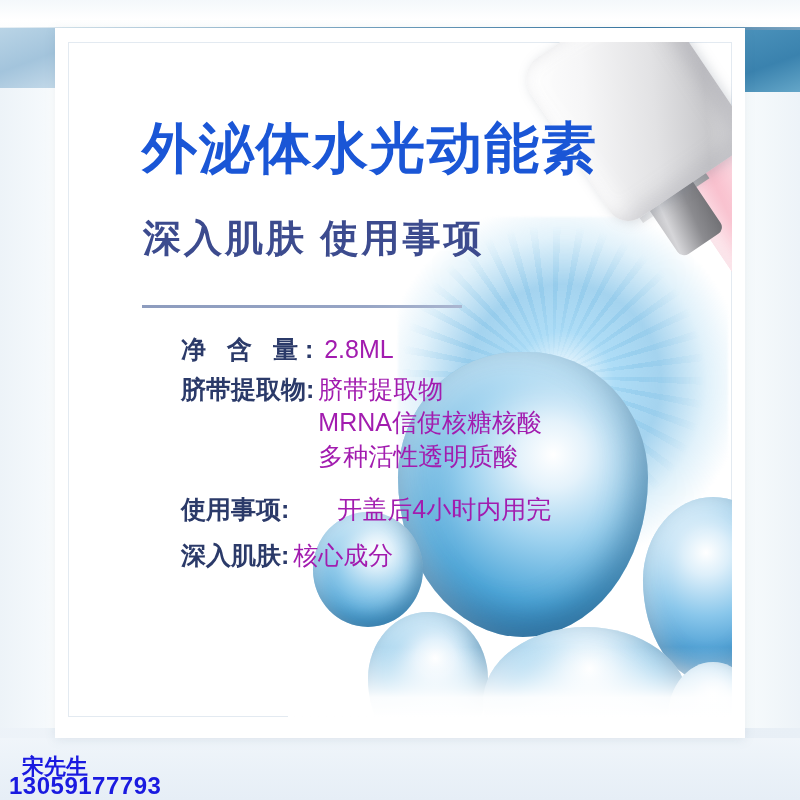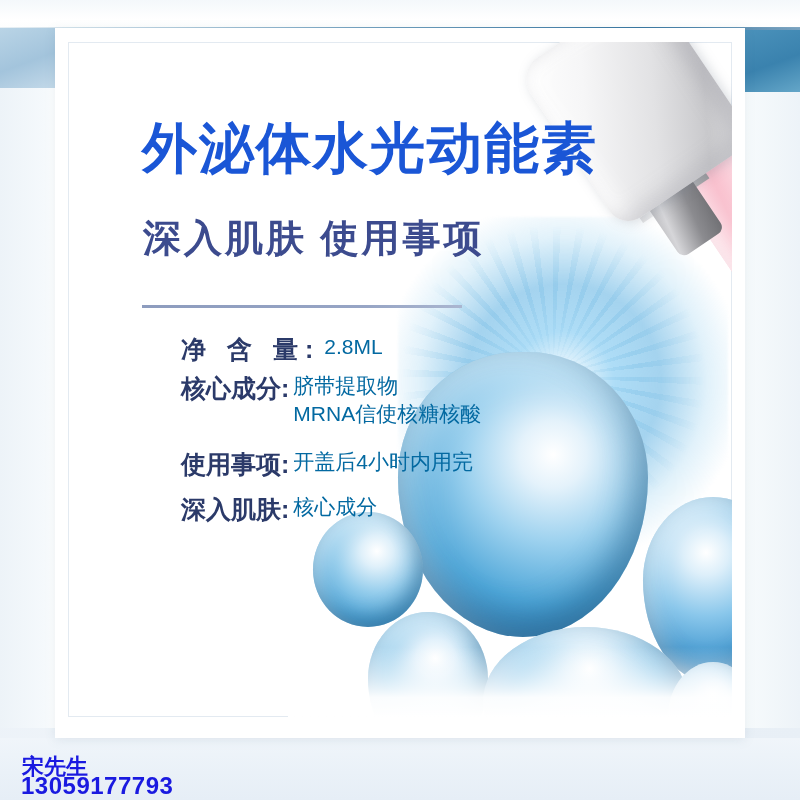--- a/index.html
+++ b/index.html
@@ -102,7 +102,7 @@
   .spec-row{display:flex;align-items:flex-start;margin-bottom:6px;}
   .spec-label{font-size:25px;font-weight:700;color:#2b3a69;white-space:nowrap;flex:0 0 auto;}
   .spec-label.spaced{letter-spacing:7px;}
-  .spec-value{font-size:21px;color:#0369a1;margin-left:4px;line-height:1.34;}
+  .spec-value{font-size:25px;color:#a21caf;margin-left:4px;line-height:1.34;}
   .spec-value div{white-space:nowrap;}
   .spec-row.ingredients{margin-bottom:14px;}
   .spec-row.usage{margin-top:20px;margin-bottom:12px;}

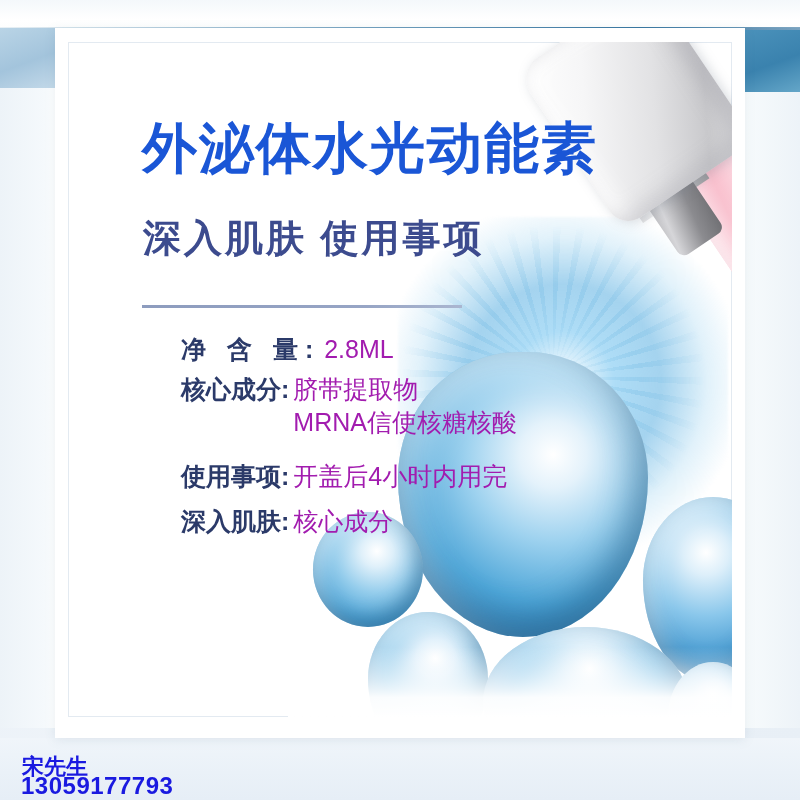--- a/index.html
+++ b/index.html
@@ -164,7 +164,7 @@
       </div>
 
       <div class="spec-row ingredients">
-        <div class="spec-label">核心成分:</div>
+        <div class="spec-label">脐带提取物:</div>
         <div class="spec-value">
           <div>脐带提取物</div>
           <div>MRNA信使核糖核酸</div>

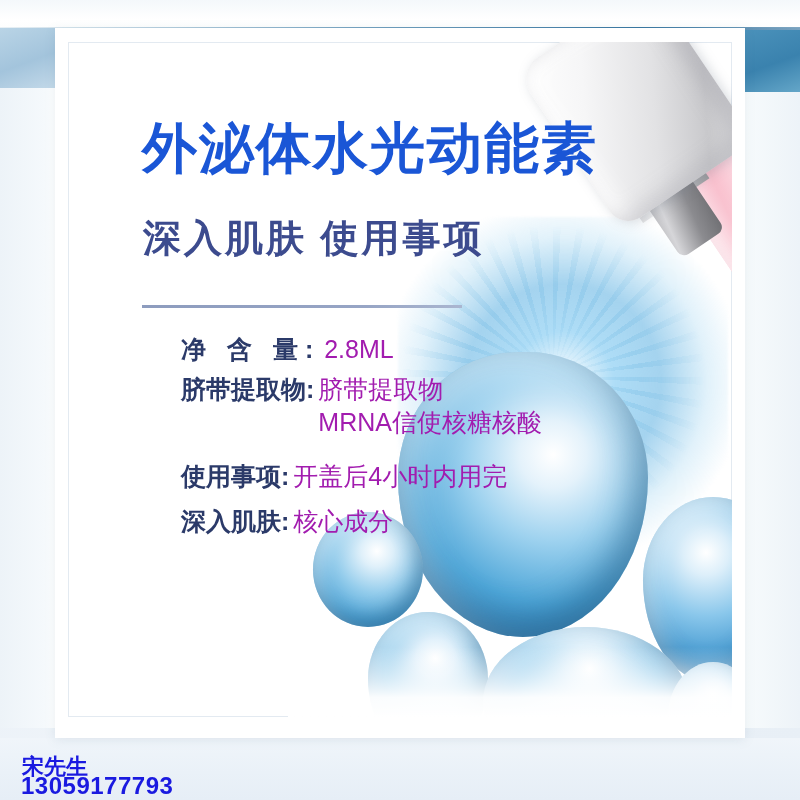--- a/index.html
+++ b/index.html
@@ -168,6 +168,7 @@
         <div class="spec-value">
           <div>脐带提取物</div>
           <div>MRNA信使核糖核酸</div>
+          <div>多种活性透明质酸</div>
         </div>
       </div>
 

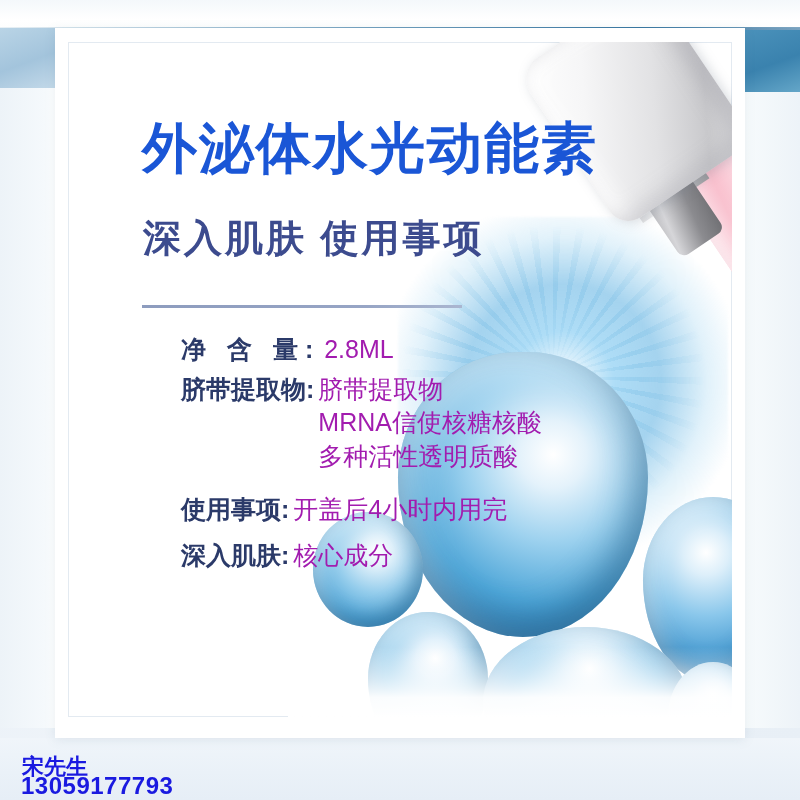--- a/index.html
+++ b/index.html
@@ -105,7 +105,7 @@
   .spec-value{font-size:25px;color:#a21caf;margin-left:4px;line-height:1.34;}
   .spec-value div{white-space:nowrap;}
   .spec-row.ingredients{margin-bottom:14px;}
-  .spec-row.usage{margin-top:20px;margin-bottom:12px;}
+  .spec-row.usage{margin-top:20px;margin-bottom:12px;gap:44px;}
 
   
   .wm{position:absolute;color:#1a1ae0;font-weight:700;white-space:nowrap;}

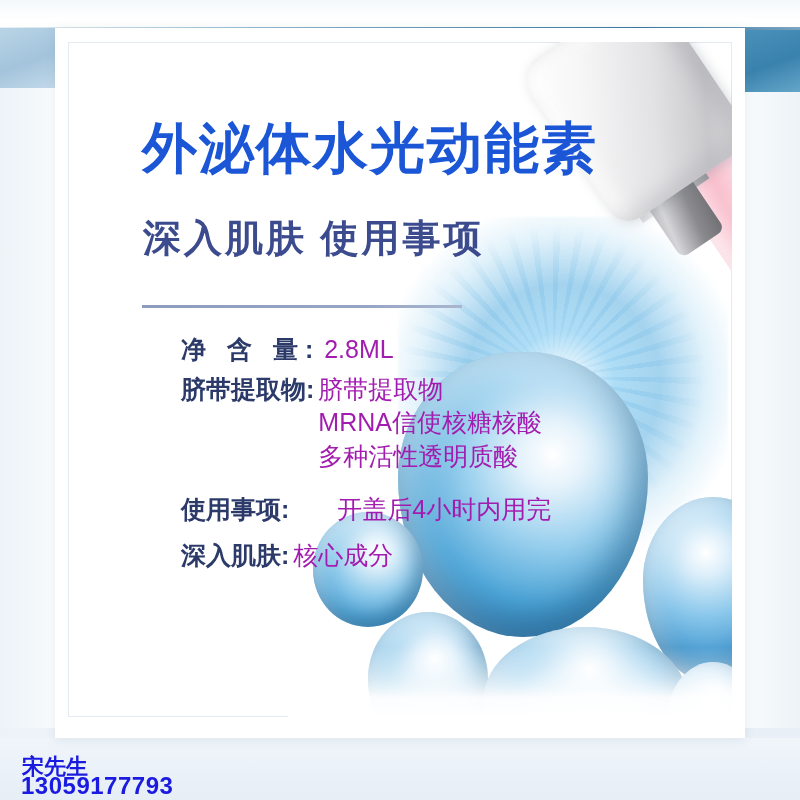--- a/index.html
+++ b/index.html
@@ -110,7 +110,7 @@
   
   .wm{position:absolute;color:#1a1ae0;font-weight:700;white-space:nowrap;}
   .wm-name{left:22px;top:752px;font-size:22px;}
-  .wm-phone{left:21px;top:772px;font-size:24px;letter-spacing:.5px;}
+  .wm-phone{left:9px;top:772px;font-size:24px;letter-spacing:.5px;}
 </style>
 </head>
 <body>

